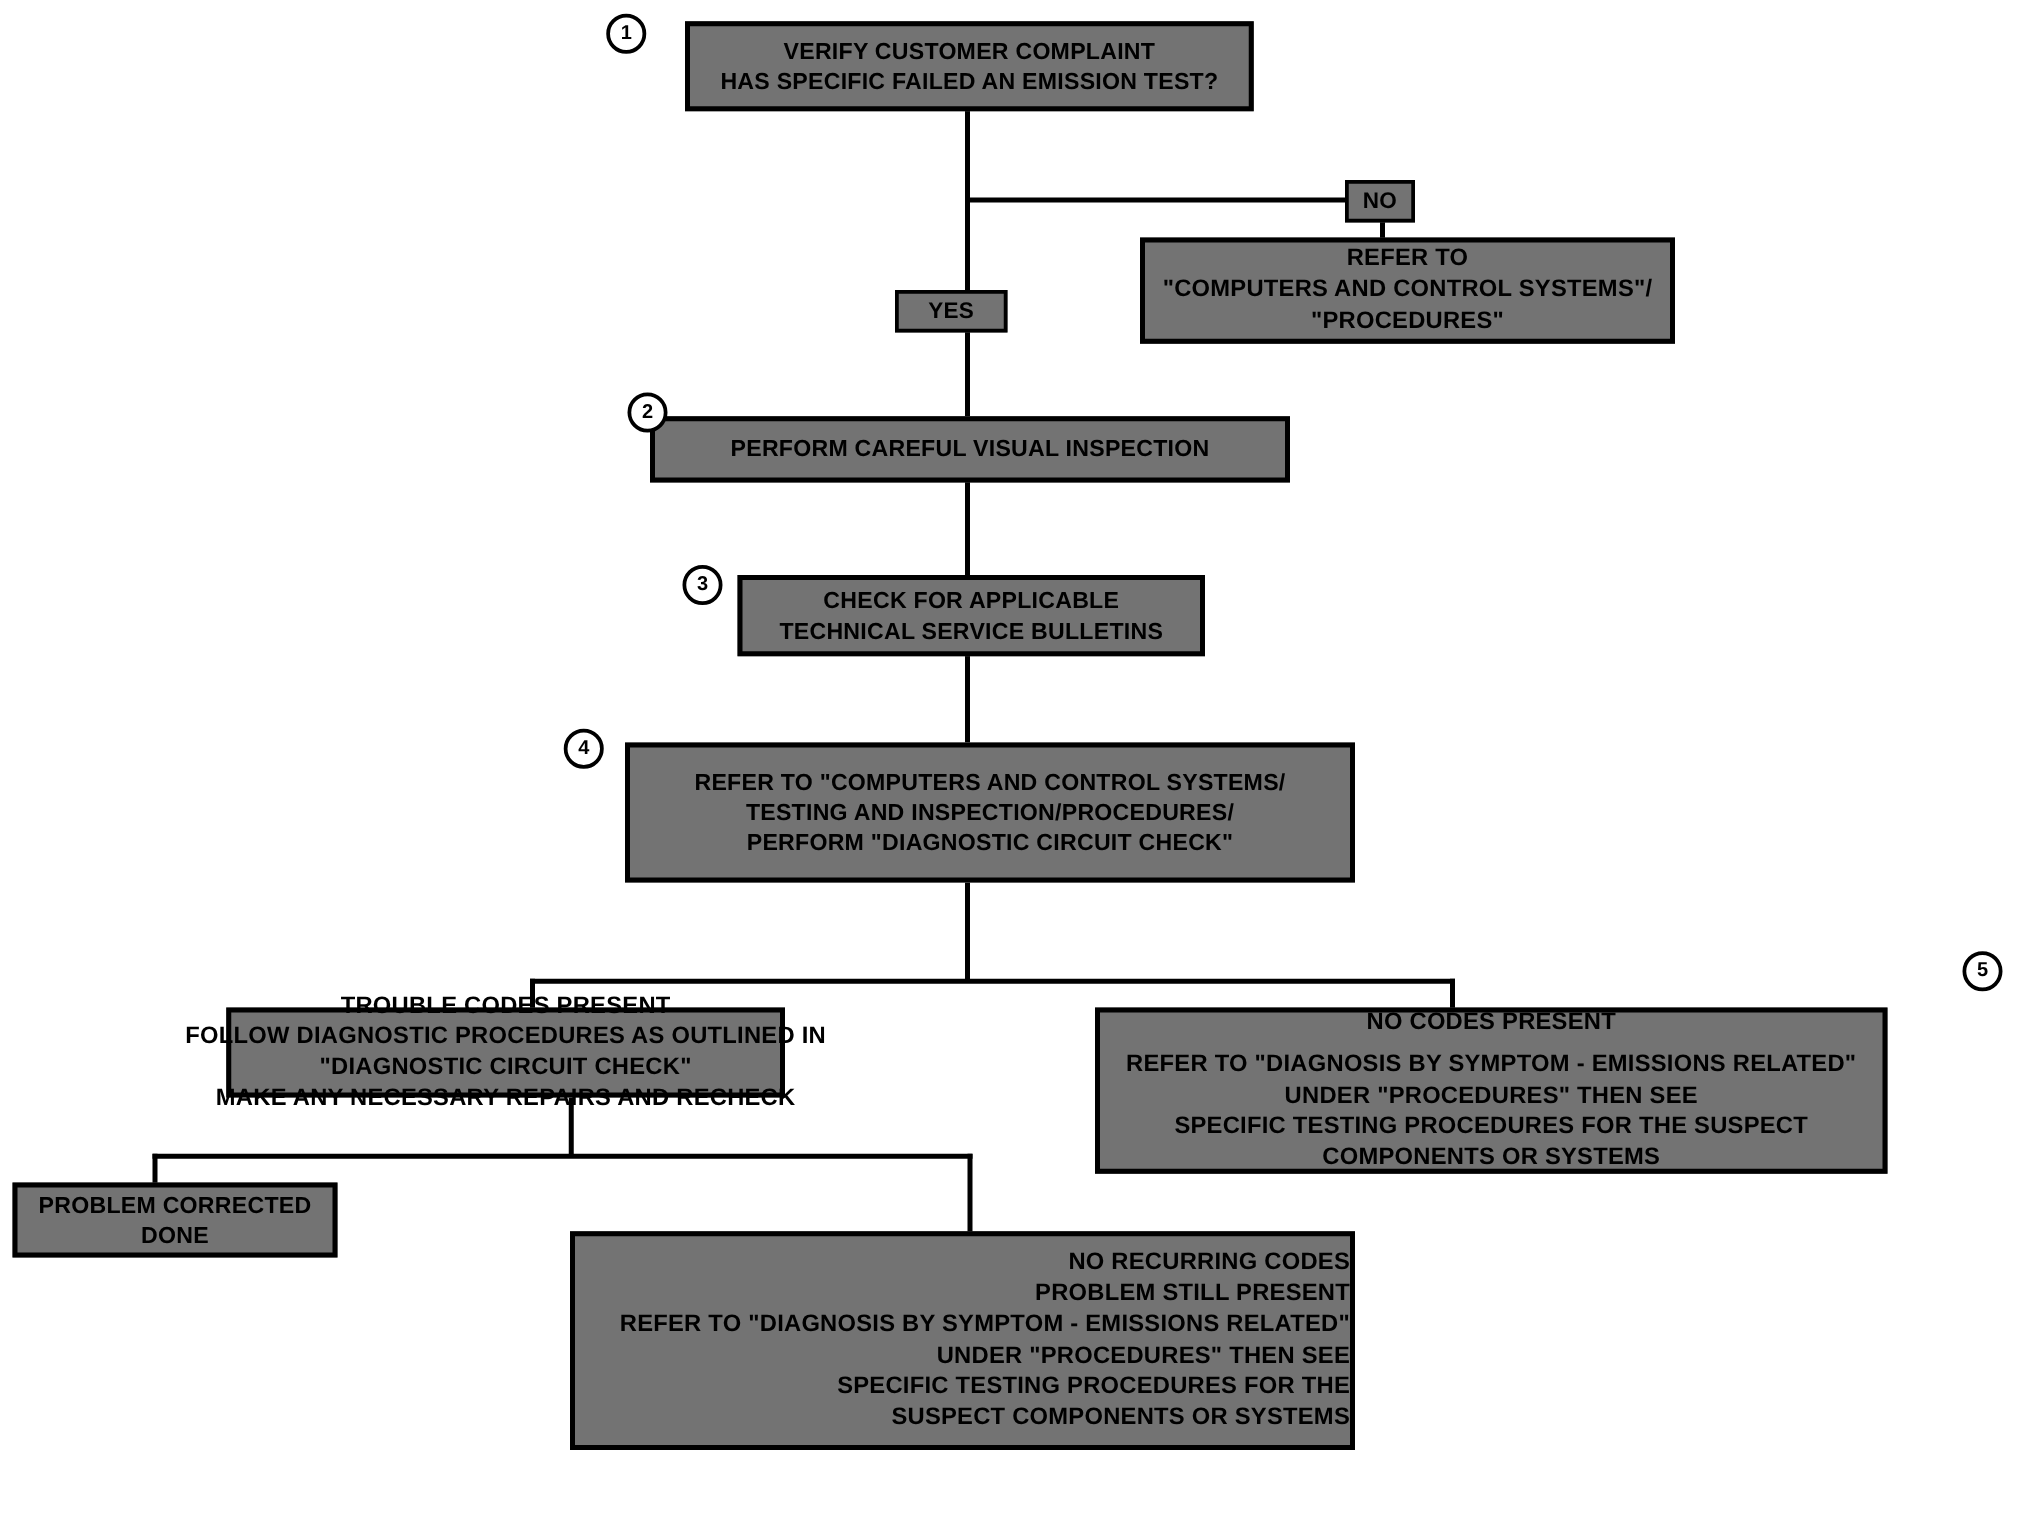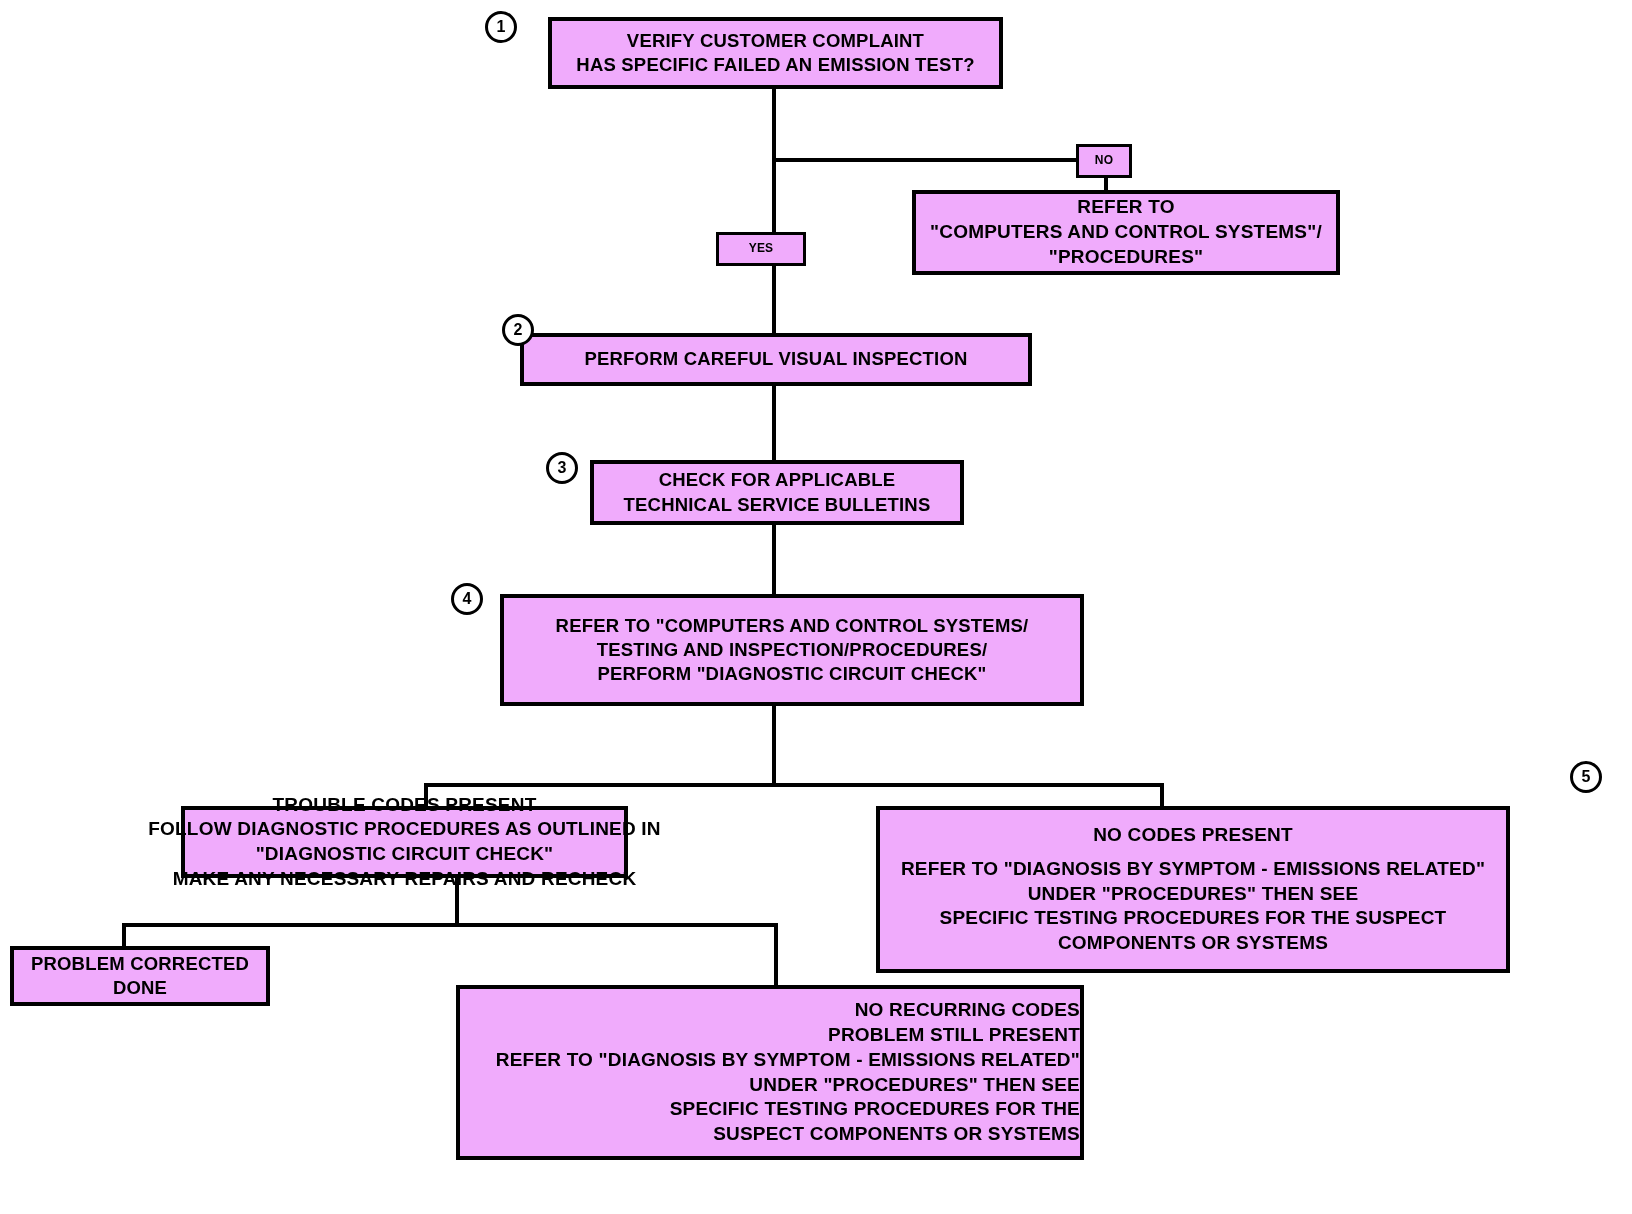--- a/index.html
+++ b/index.html
@@ -16,7 +16,7 @@
     position:absolute;
     box-sizing:border-box;
     border:4px solid #000000;
-    background:#f0abfc;
+    background:#737373;
     display:flex;
     flex-direction:column;
     align-items:center;

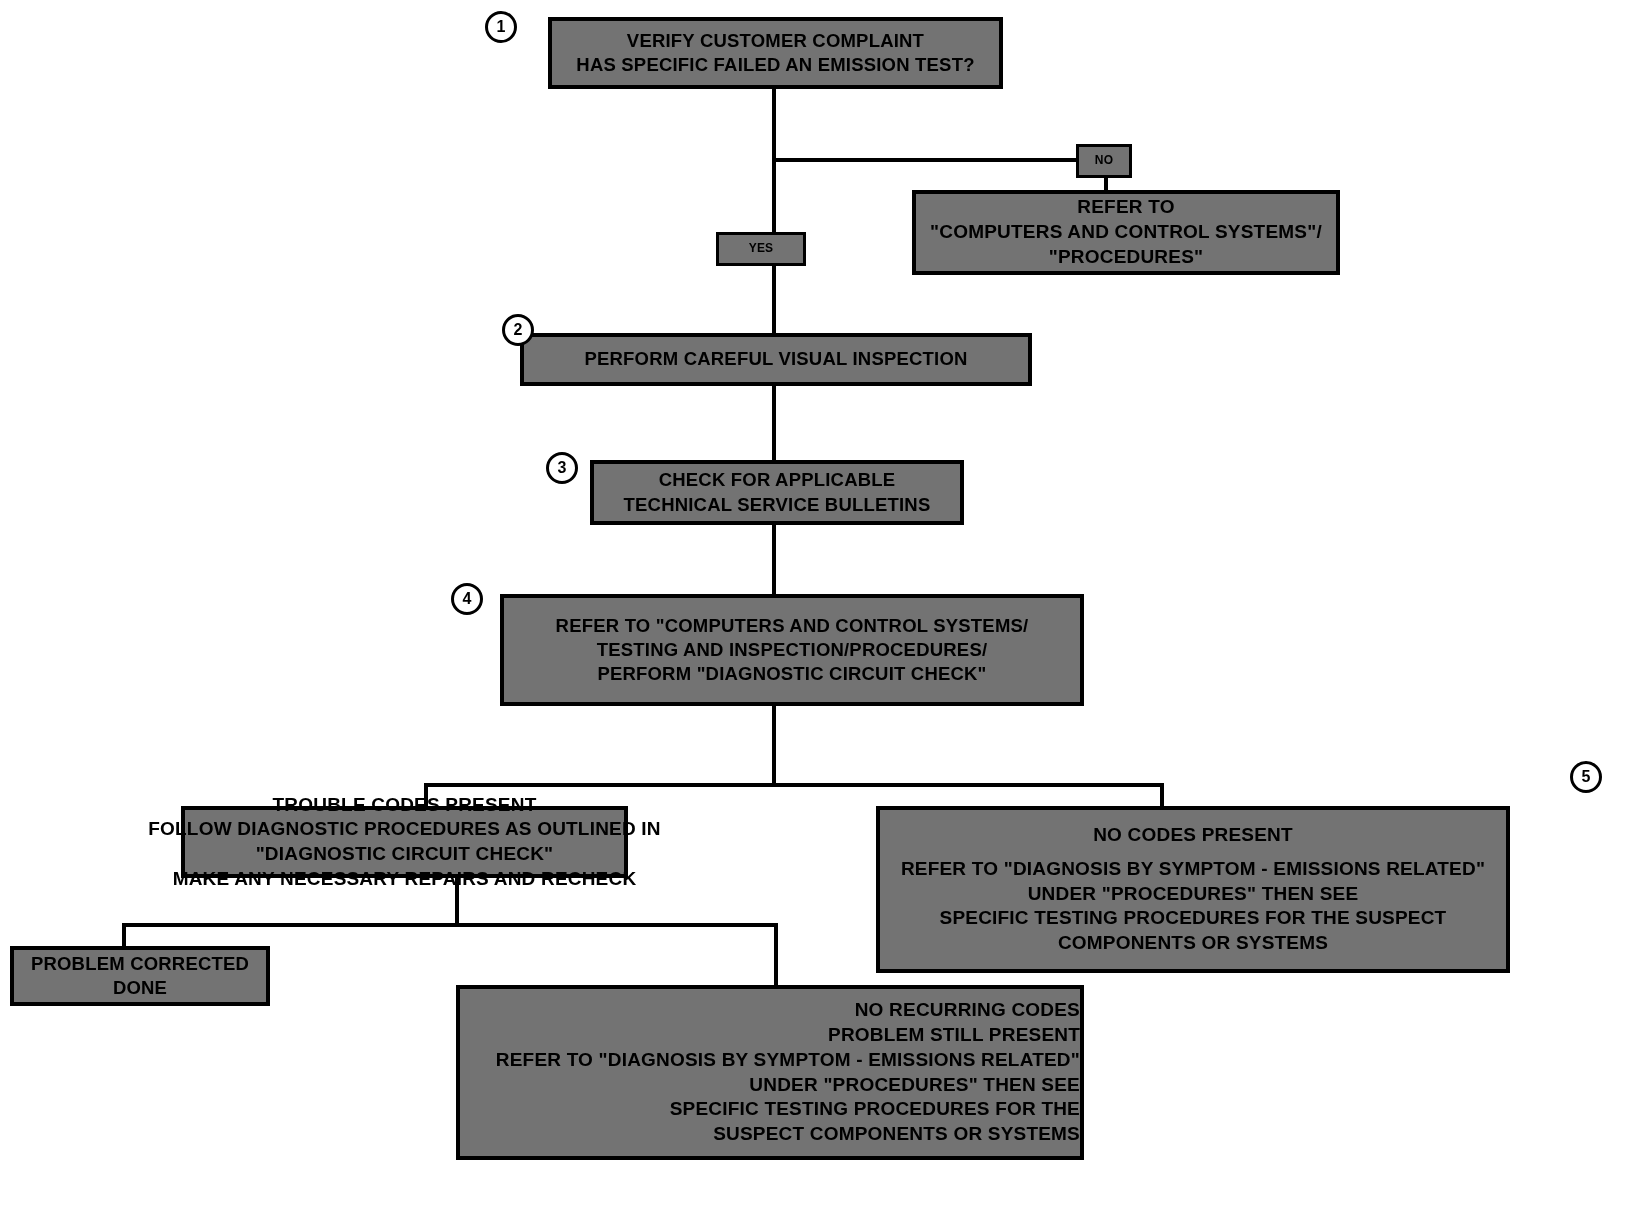--- a/index.html
+++ b/index.html
@@ -31,7 +31,7 @@
   .f18 .ln{font-size:18.5px;}
   .f17 .ln{font-size:19px;}
   .small{border-width:3px;}
-  .small .ln{font-size:12px;}
+  .small .ln{font-size:18px;}
 
   
   .marker{

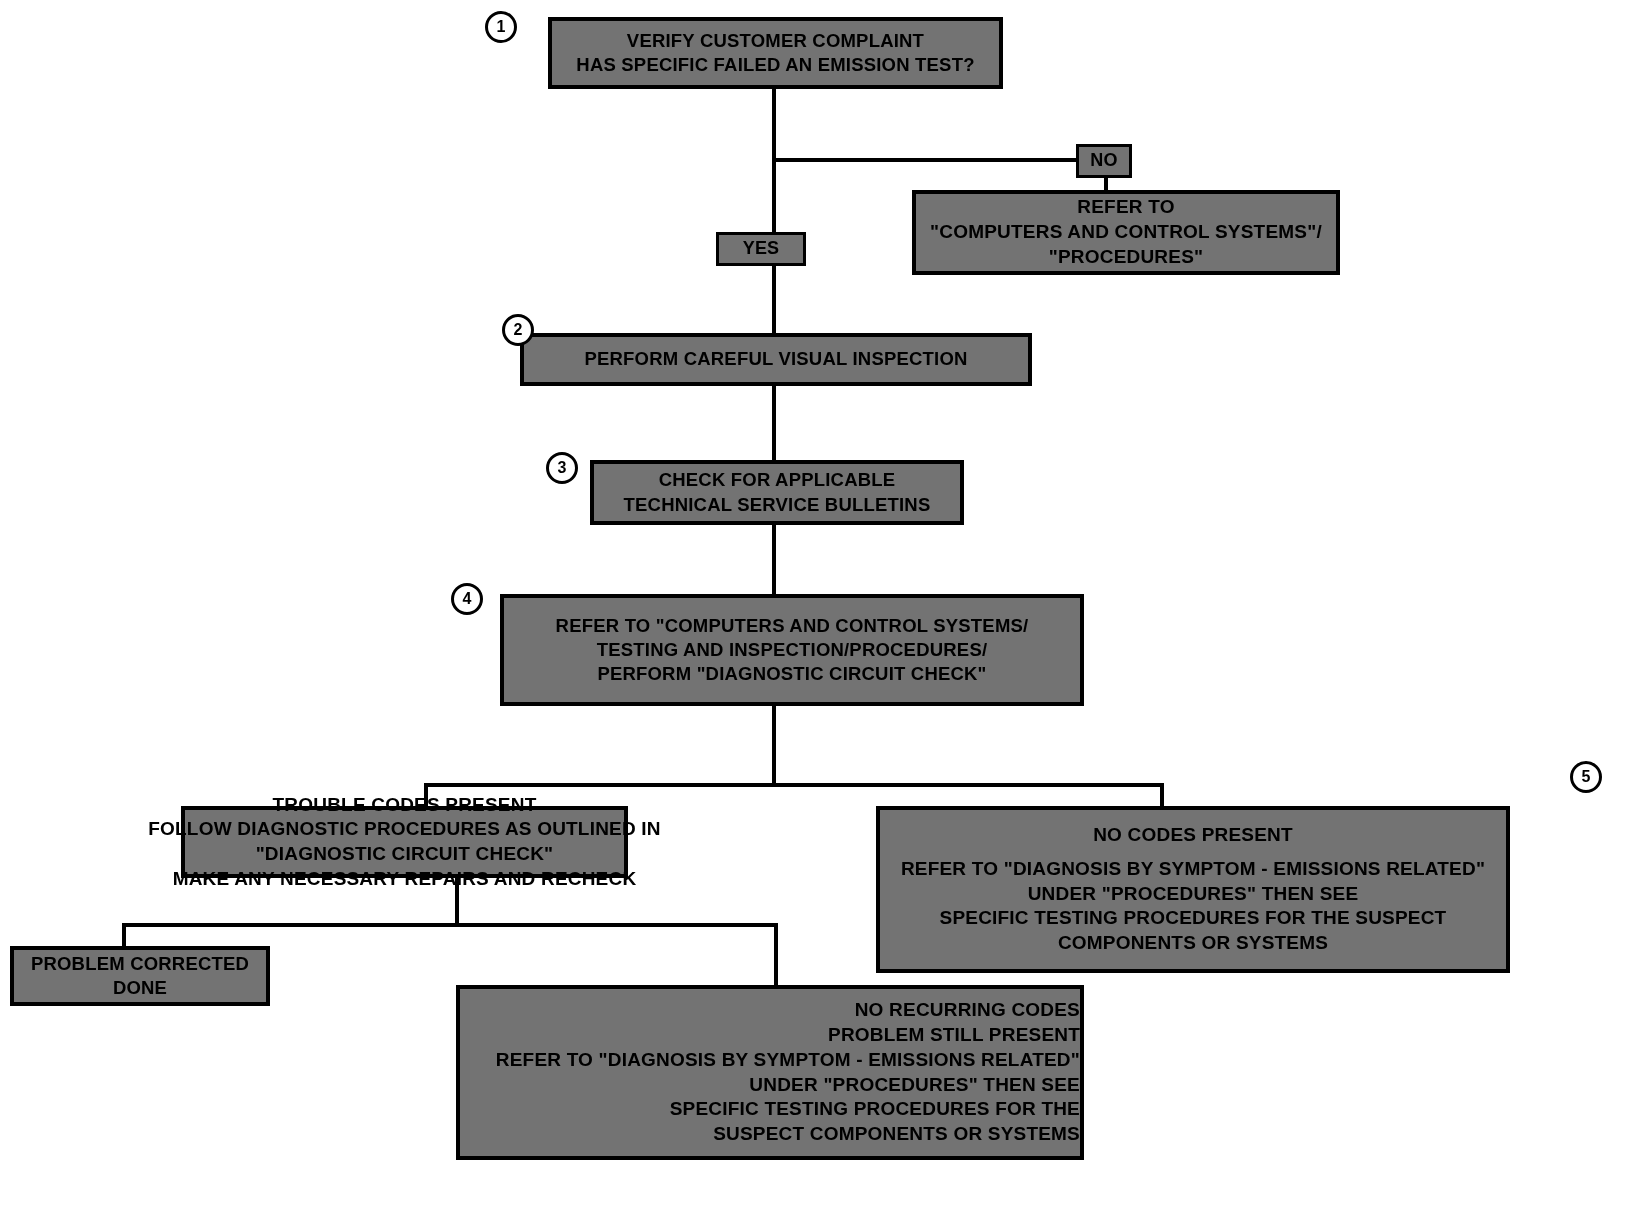--- a/index.html
+++ b/index.html
@@ -133,7 +133,7 @@
     <span class="ln">MAKE ANY NECESSARY REPAIRS AND RECHECK</span>
   </div>
 
-  <div class="box f17" style="left:876px;top:806px;width:634px;height:167px;">
+  <div class="box f17" style="left:876px;top:806px;width:634px;height:133px;">
     <span class="ln" style="margin-bottom:9px;">NO CODES PRESENT</span>
     <span class="ln">REFER TO "DIAGNOSIS BY SYMPTOM - EMISSIONS RELATED"</span>
     <span class="ln">UNDER "PROCEDURES" THEN SEE</span>

